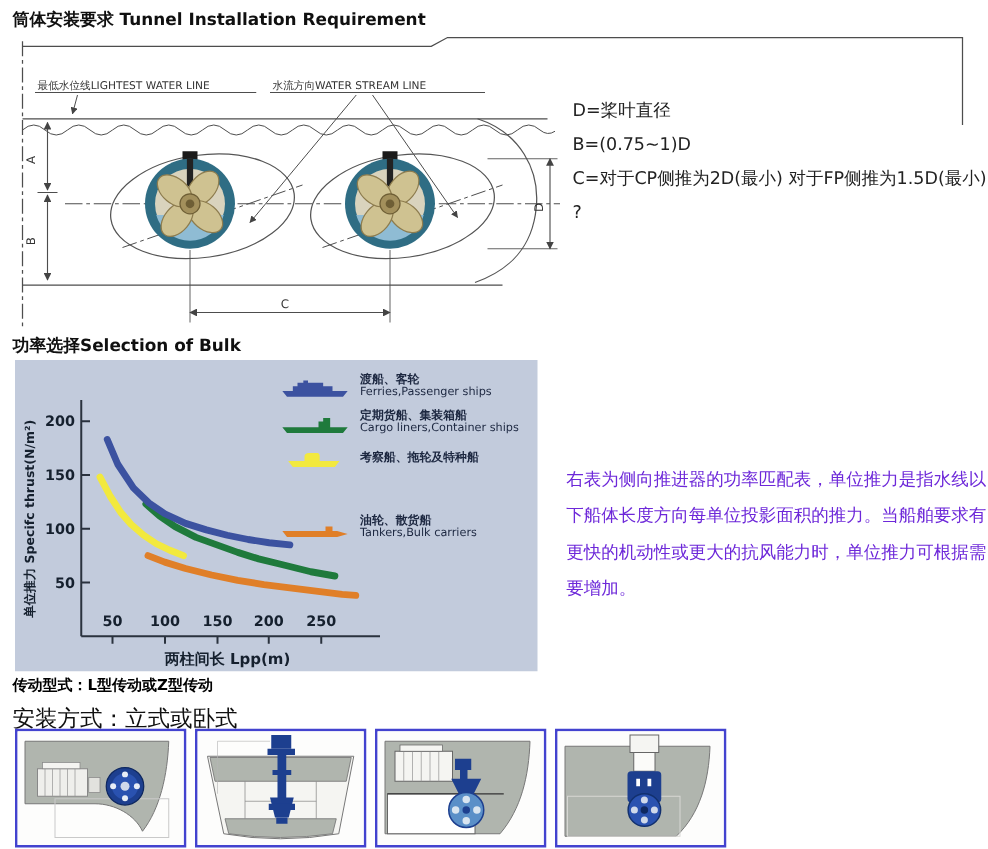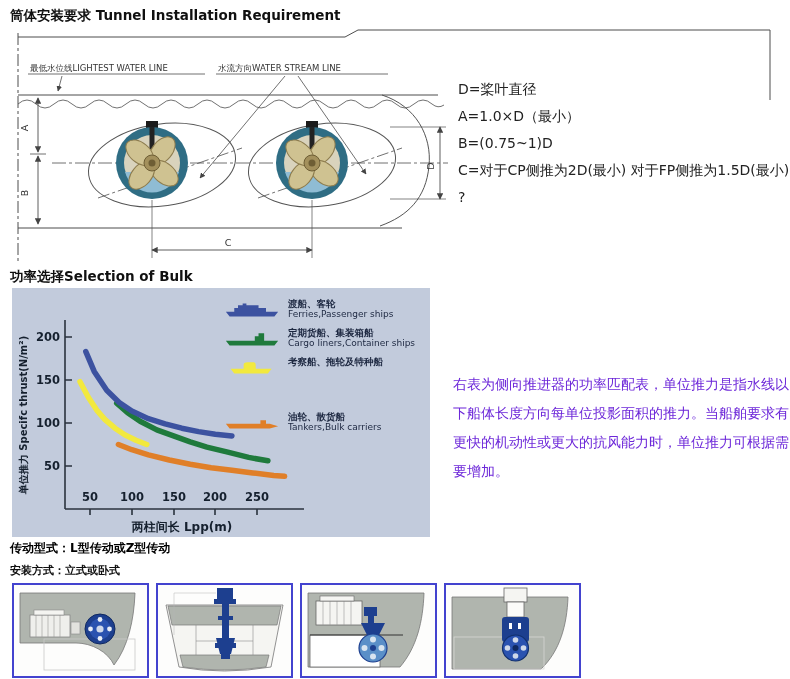--- a/index.html
+++ b/index.html
@@ -96,7 +96,6 @@
 
 <div class="abs specs">
   <div>D=桨叶直径</div>
-  <div>A=1.0×D（最小）</div>
   <div>B=(0.75~1)D</div>
   <div>C=对于CP侧推为2D(最小) 对于FP侧推为1.5D(最小)</div>
   <div>?</div>

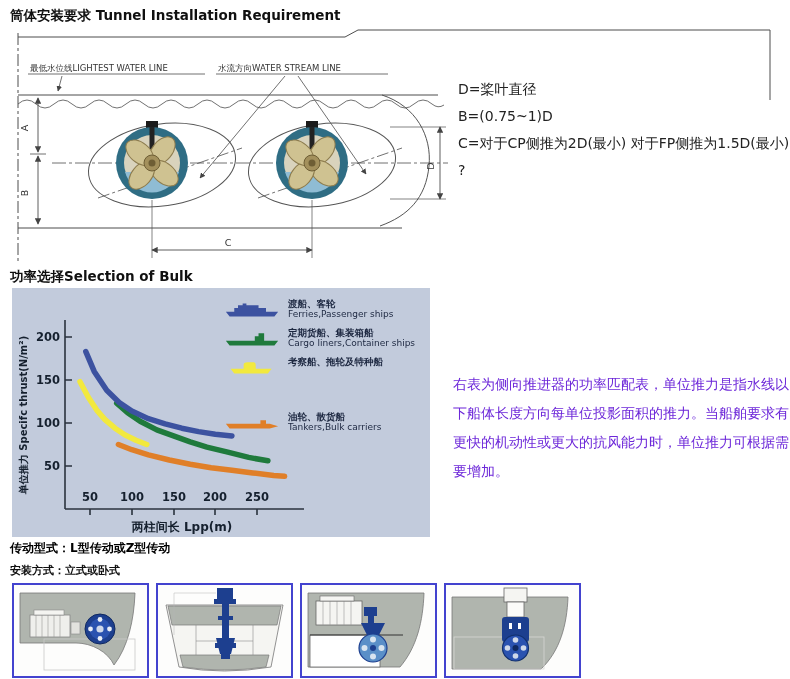--- a/index.html
+++ b/index.html
@@ -15,7 +15,7 @@
   .note{left:453px;top:356px;width:336px;font-size:14px;line-height:29px;color:#6d28d9;text-align:justify;}
   .chart-panel{left:12px;top:288px;width:418px;height:249px;background:#c2cbdc;}
   .legend{position:absolute;left:212px;top:10px;width:204px;}
-  .lg{display:flex;gap:8px;align-items:flex-start;margin-bottom:7px;}
+  .lg{display:flex;gap:8px;align-items:center;margin-bottom:7px;}
   .lg svg{width:56px;height:20px;flex:none;margin-top:1px;}
   .lg .txt{font-size:9px;line-height:11px;color:#1c2740;}
   .lg .cn{font-weight:bold;font-size:9.5px;}

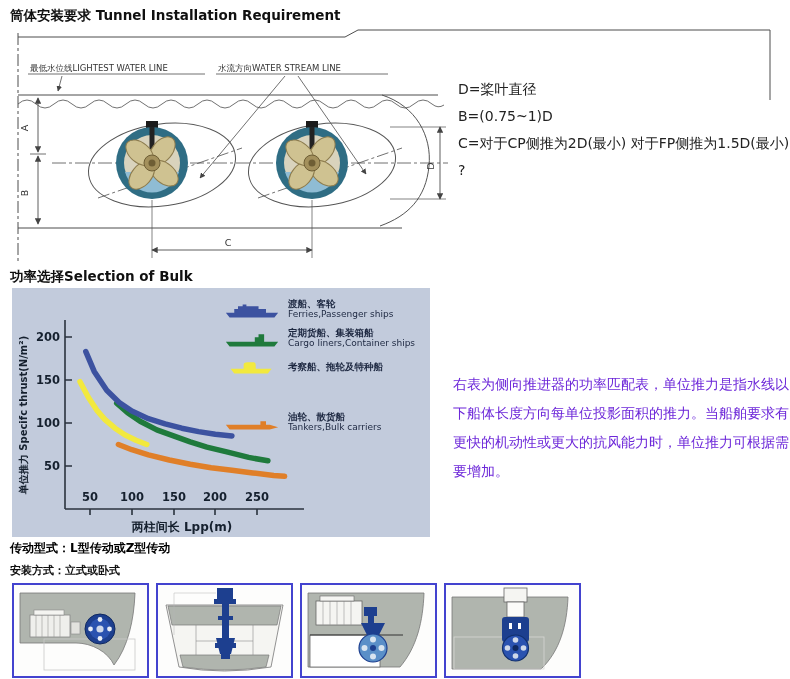--- a/index.html
+++ b/index.html
@@ -9,7 +9,7 @@
   .h1{left:10px;top:7px;font-size:13.5px;font-weight:bold;color:#101010;}
   .h2{left:10px;top:268px;font-size:13.5px;font-weight:bold;color:#101010;}
   .h3a{left:10px;top:540px;font-size:12px;font-weight:bold;color:#000000;}
-  .h3b{left:10px;top:563px;font-size:11px;font-weight:bold;color:#101010;}
+  .h3b{left:10px;top:563px;font-size:18px;font-weight:normal;color:#101010;}
   .diagram{left:0;top:28px;}
   .specs{left:458px;top:76px;width:332px;font-size:14px;line-height:27px;color:#222;}
   .note{left:453px;top:356px;width:336px;font-size:14px;line-height:29px;color:#6d28d9;text-align:justify;}

